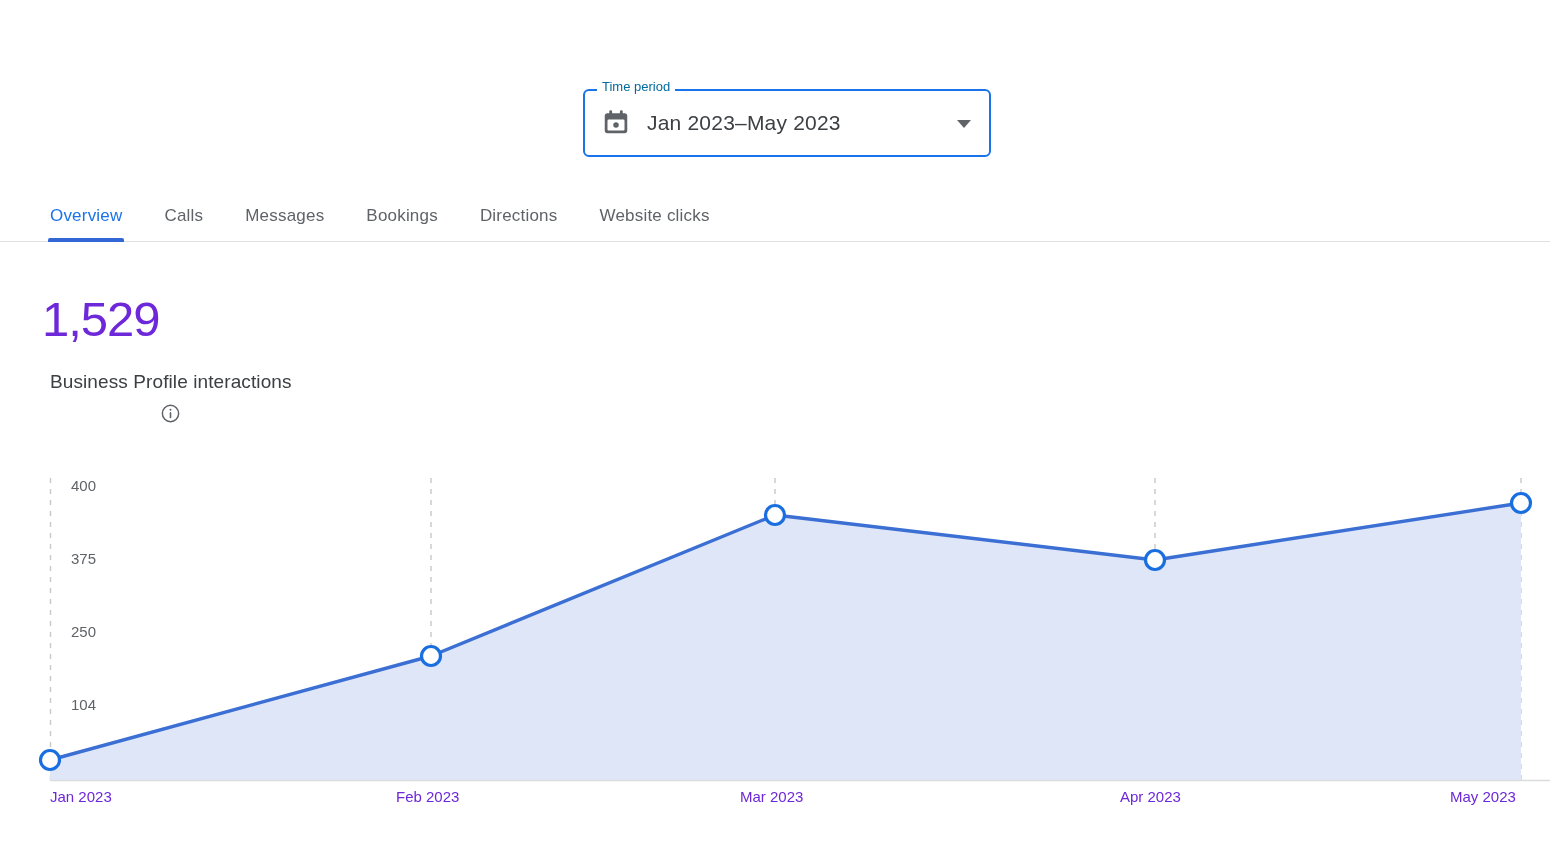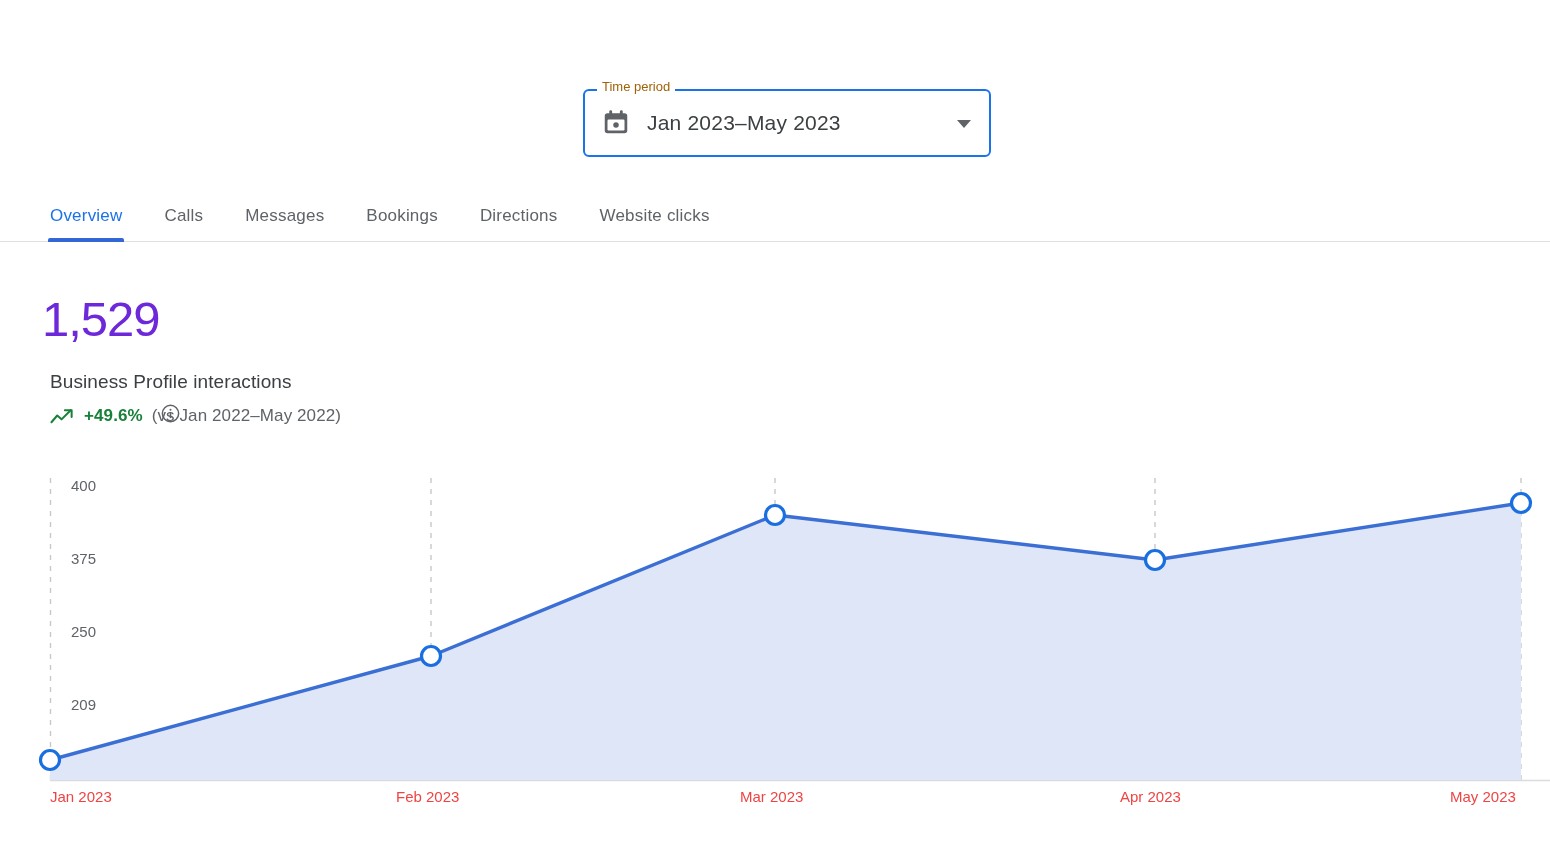--- a/index.html
+++ b/index.html
@@ -48,7 +48,7 @@
   .period-label {
     position: absolute; left: 14px; top: -10px;
     background: #fff; padding: 0 5px;
-    font-size: 13px; color: #a16207; line-height: 16px;
+    font-size: 13px; color: #0369a1; line-height: 16px;
   }
   .cal-icon { position: absolute; left: 18px; top: 18px; width: 30px; height: 30px; }
   .period-value {

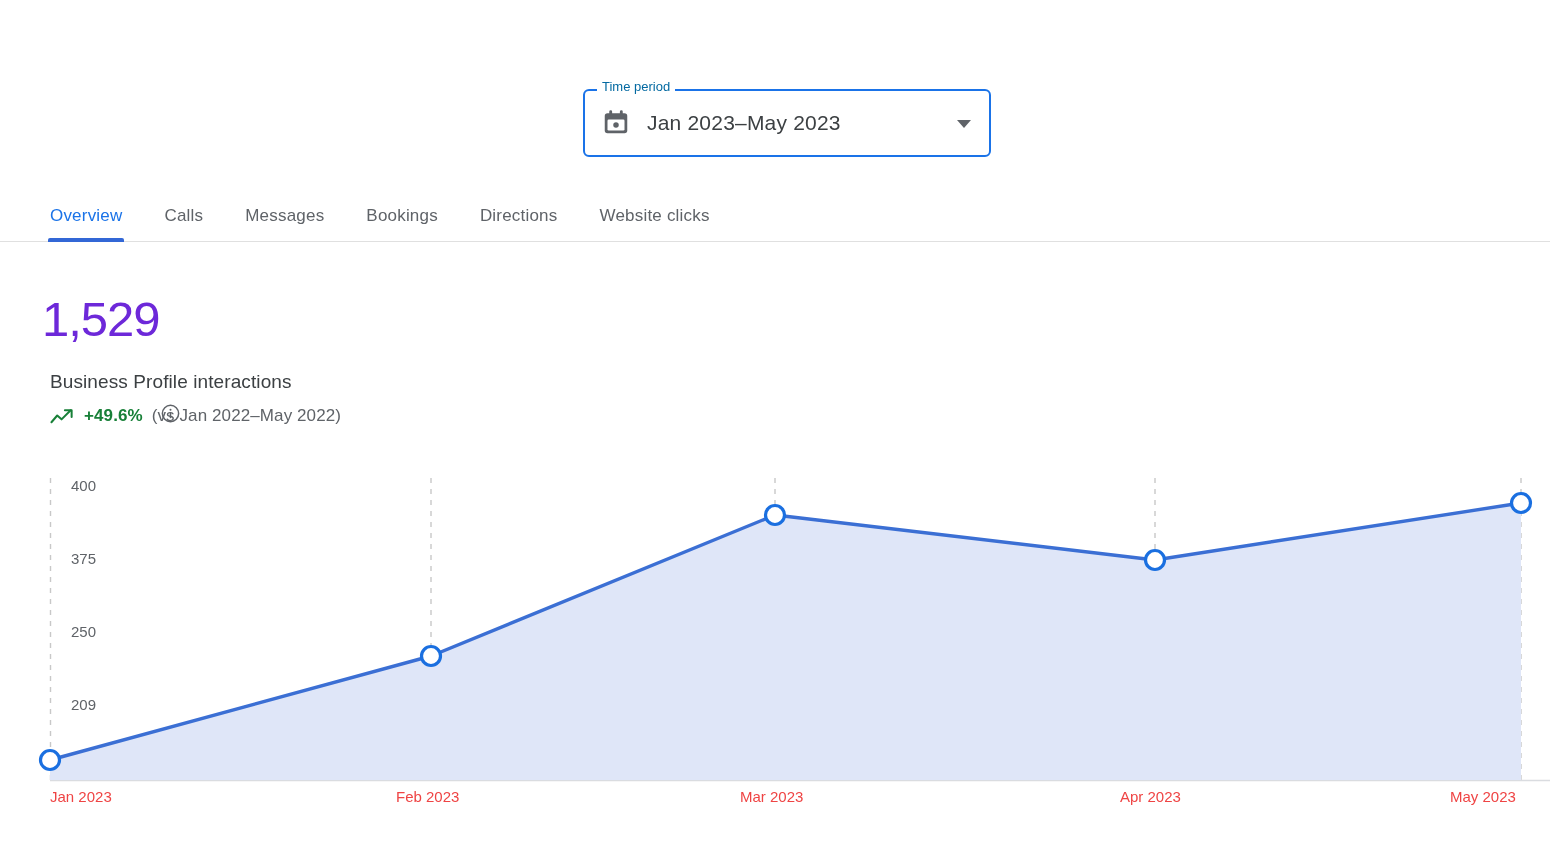--- a/index.html
+++ b/index.html
@@ -166,14 +166,6 @@
     </svg>
   </div>
 
-  <div class="delta-row">
-    <svg class="trend-icon" viewBox="0 0 26 18">
-      <path d="M1.5 15.5 L7.5 8.5 L12 12.5 L21.5 3" fill="none" stroke="#188038" stroke-width="2.1" stroke-linecap="round" stroke-linejoin="round"></path>
-      <path d="M15.5 3 L22.5 3 L22.5 10" fill="none" stroke="#188038" stroke-width="2.1" stroke-linecap="round" stroke-linejoin="round"></path>
-    </svg>
-    <span class="delta-value">+49.6%</span>
-    <span class="delta-compare">(vs Jan 2022–May 2022)</span>
-  </div>
 
   <div class="chart-area">
 

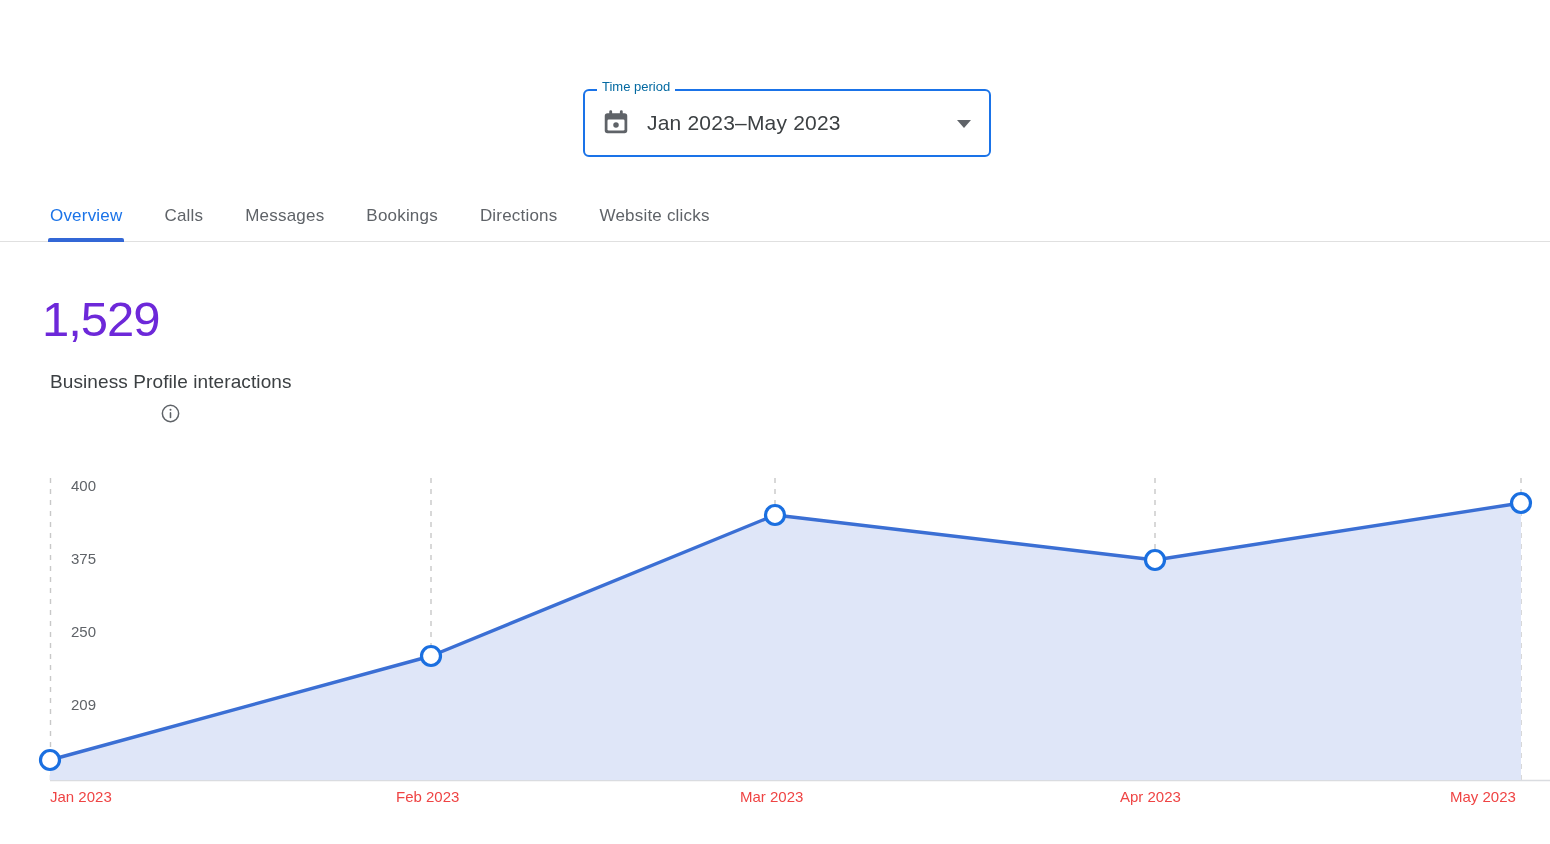--- a/index.html
+++ b/index.html
@@ -197,7 +197,7 @@
     <div class="ytick" style="left:71px; top:17px;">400</div>
     <div class="ytick" style="left:71px; top:90px;">375</div>
     <div class="ytick" style="left:71px; top:163px;">250</div>
-    <div class="ytick" style="left:71px; top:236px;">209</div>
+    <div class="ytick" style="left:71px; top:236px;">104</div>
 
     <div class="xtick" style="left:50px;">Jan 2023</div>
     <div class="xtick" style="left:396px;">Feb 2023</div>

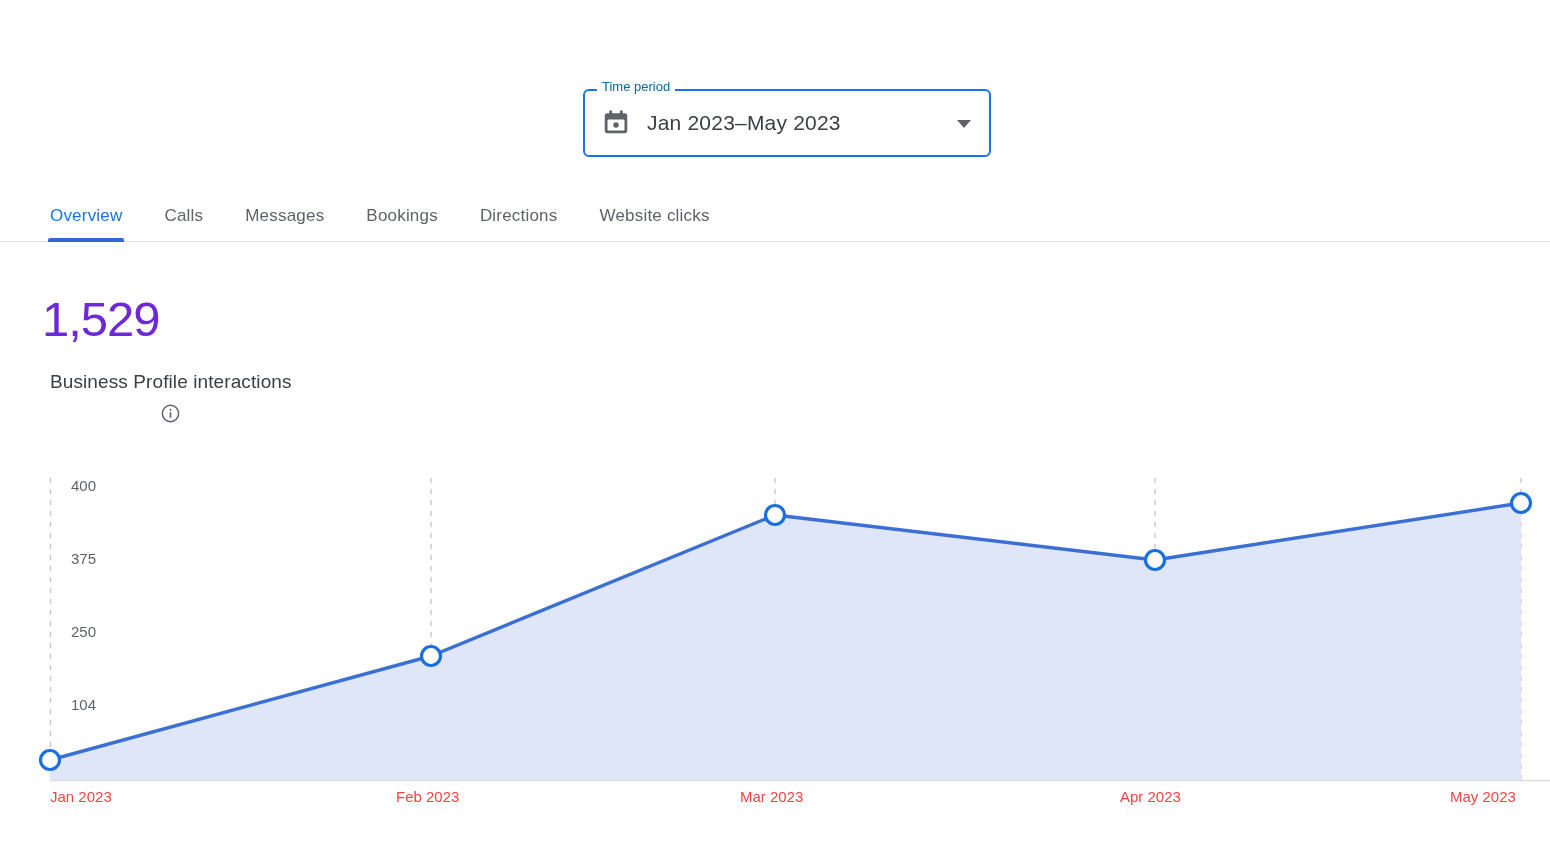--- a/index.html
+++ b/index.html
@@ -110,7 +110,7 @@
     line-height: 18px;
   }
   .xtick {
-    position: absolute; top: 328px; font-size: 15px; color: #ef4444;
+    position: absolute; top: 328px; font-size: 15px; color: #6d28d9;
     line-height: 18px; white-space: nowrap;
   }
 </style>

